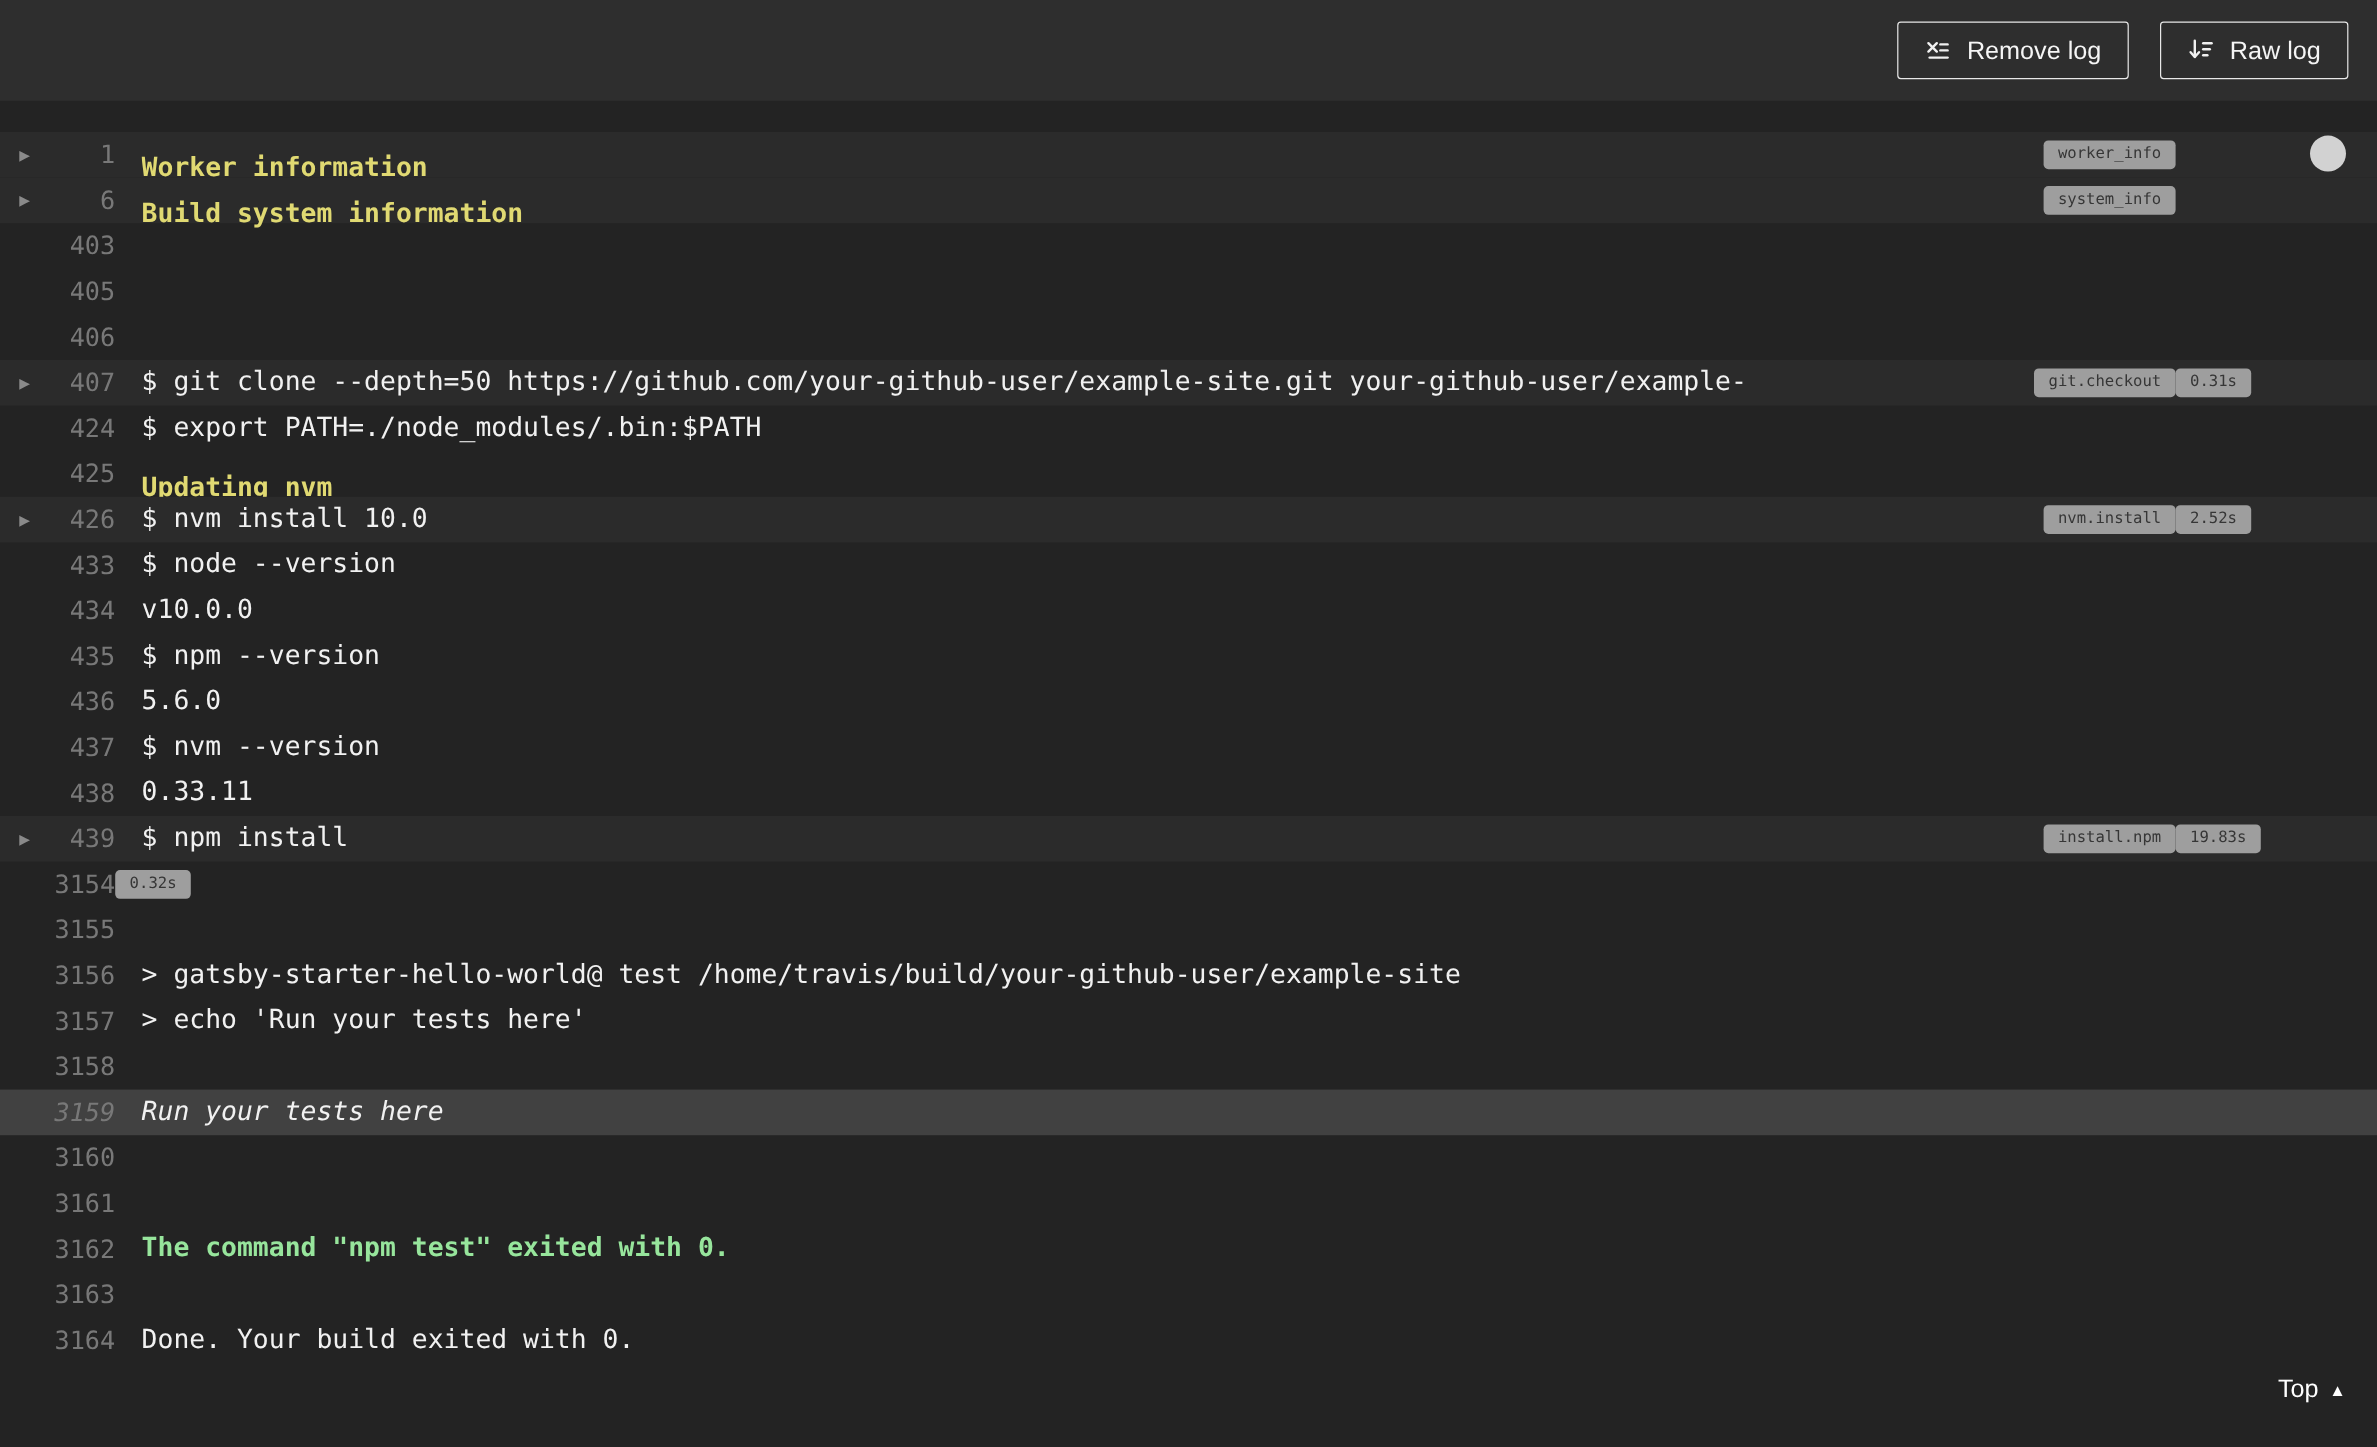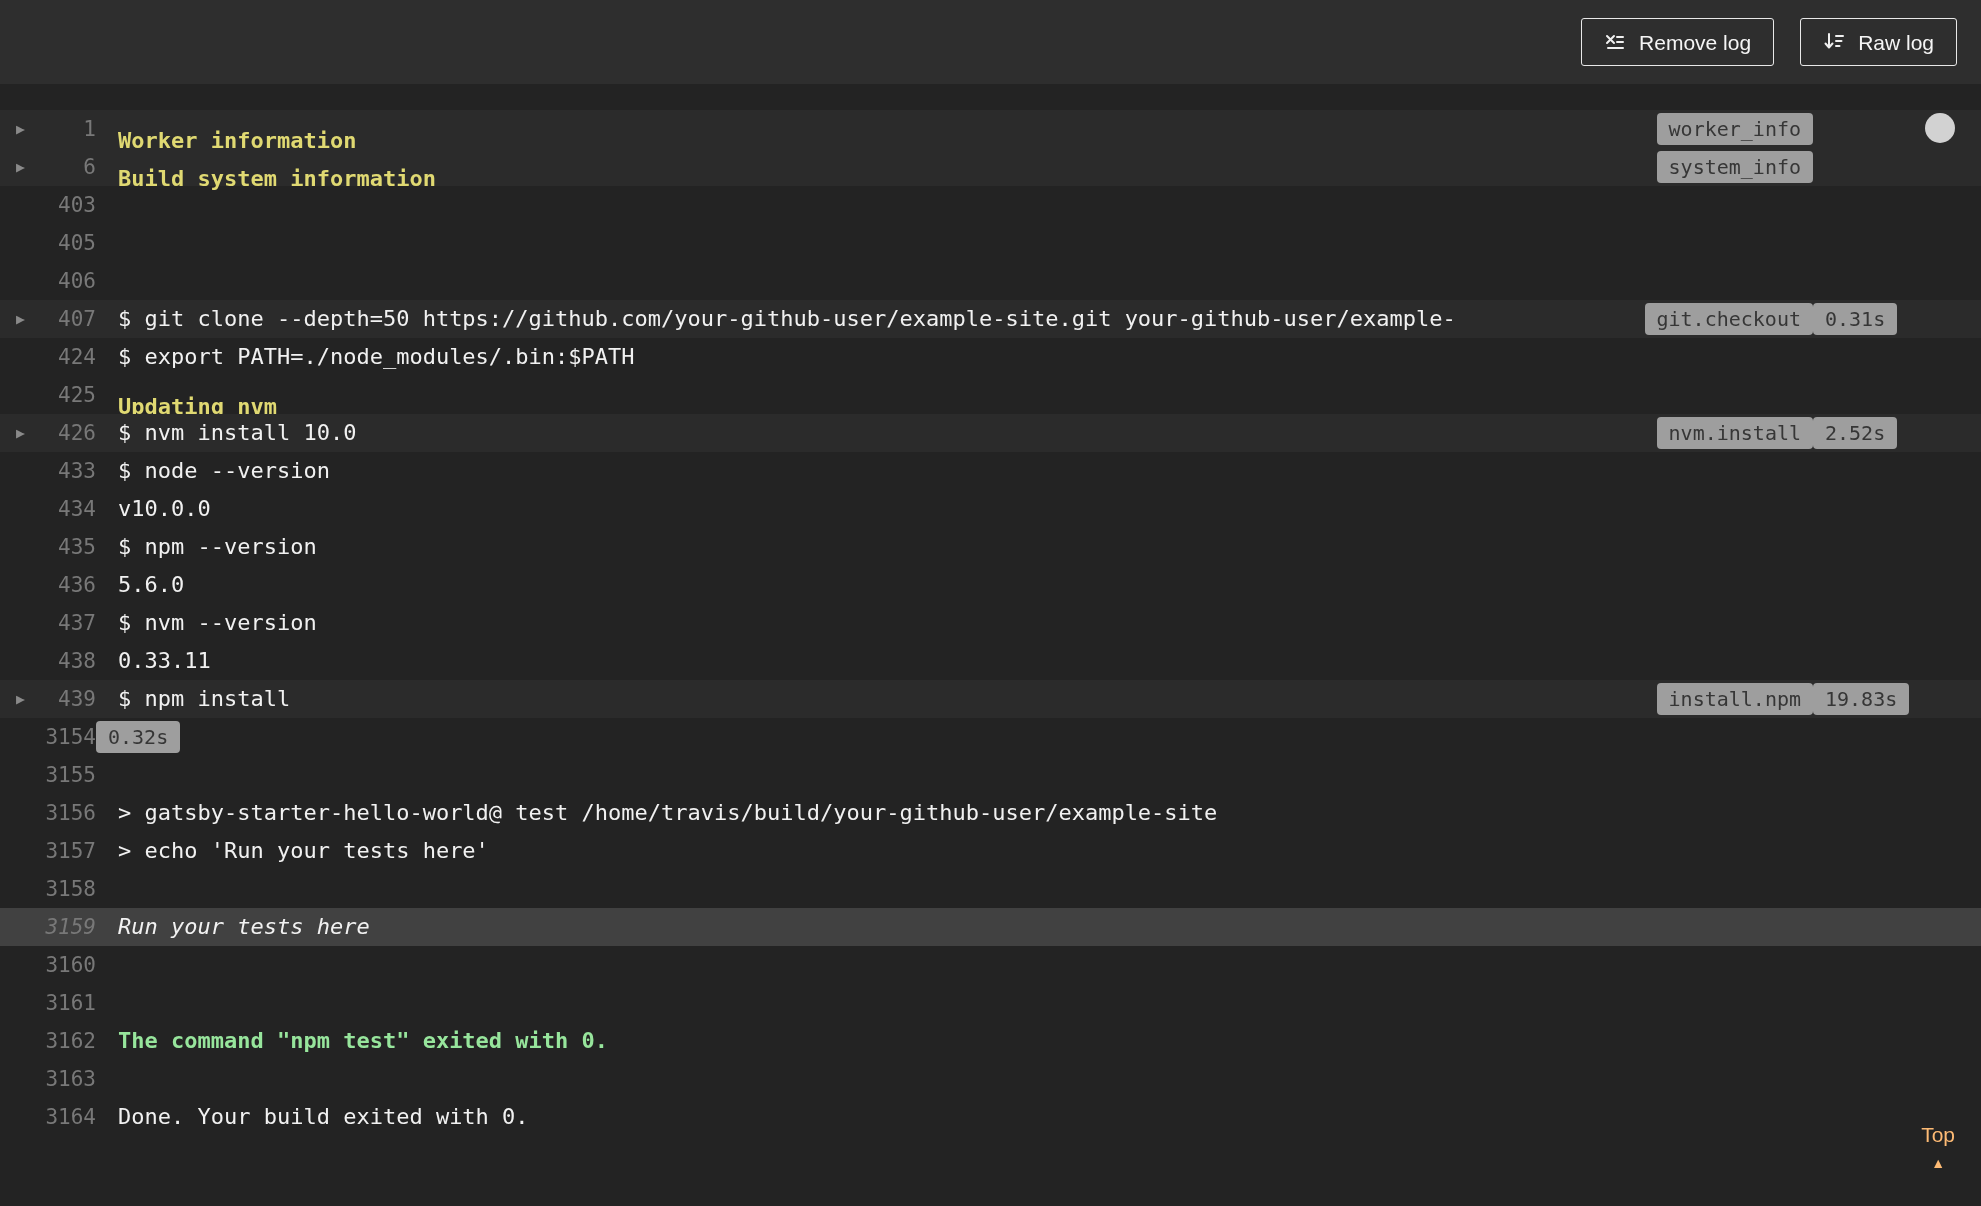--- a/index.html
+++ b/index.html
@@ -78,7 +78,7 @@
     color:var(--badge_text,#363636);
     border-radius:4px;
     padding:4px 12px;
-    font-size:20px;
+    font-size:13px;
     line-height:1.2;
     white-space:nowrap;
     font-family:"DejaVu Sans Mono",monospace;

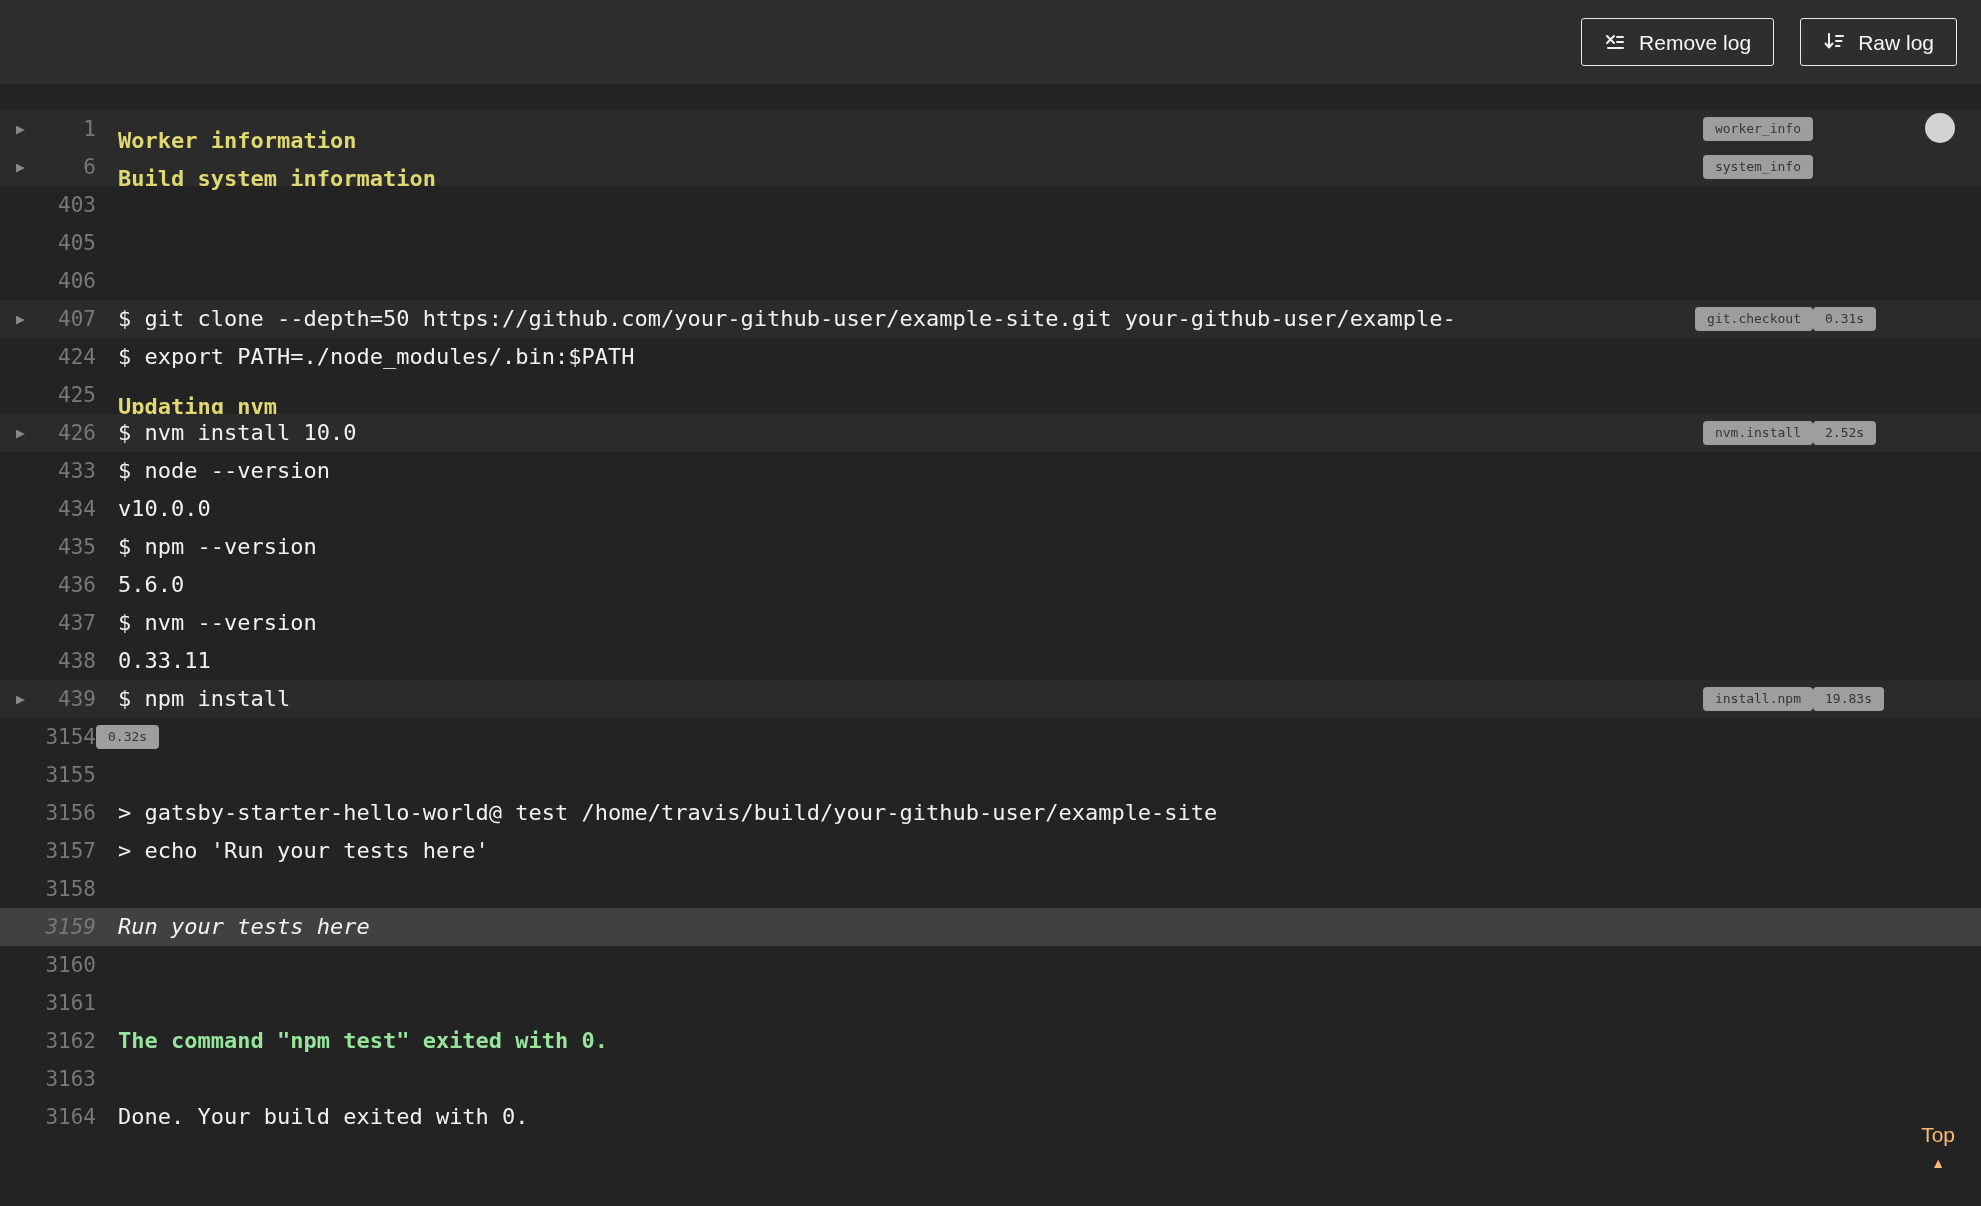--- a/index.html
+++ b/index.html
@@ -99,14 +99,13 @@
     position:absolute;
     right:26px;
     bottom:4px;
-    color:#fdba74;
+    color:#ffffff;
     font-family:"Liberation Sans",sans-serif;
     font-size:21px;
     display:flex;
     gap:9px;
     align-items:center;
     cursor:pointer;
-    flex-direction:column;
   }
   .top-link .caret { font-size:14px; line-height:1; }
 </style>

